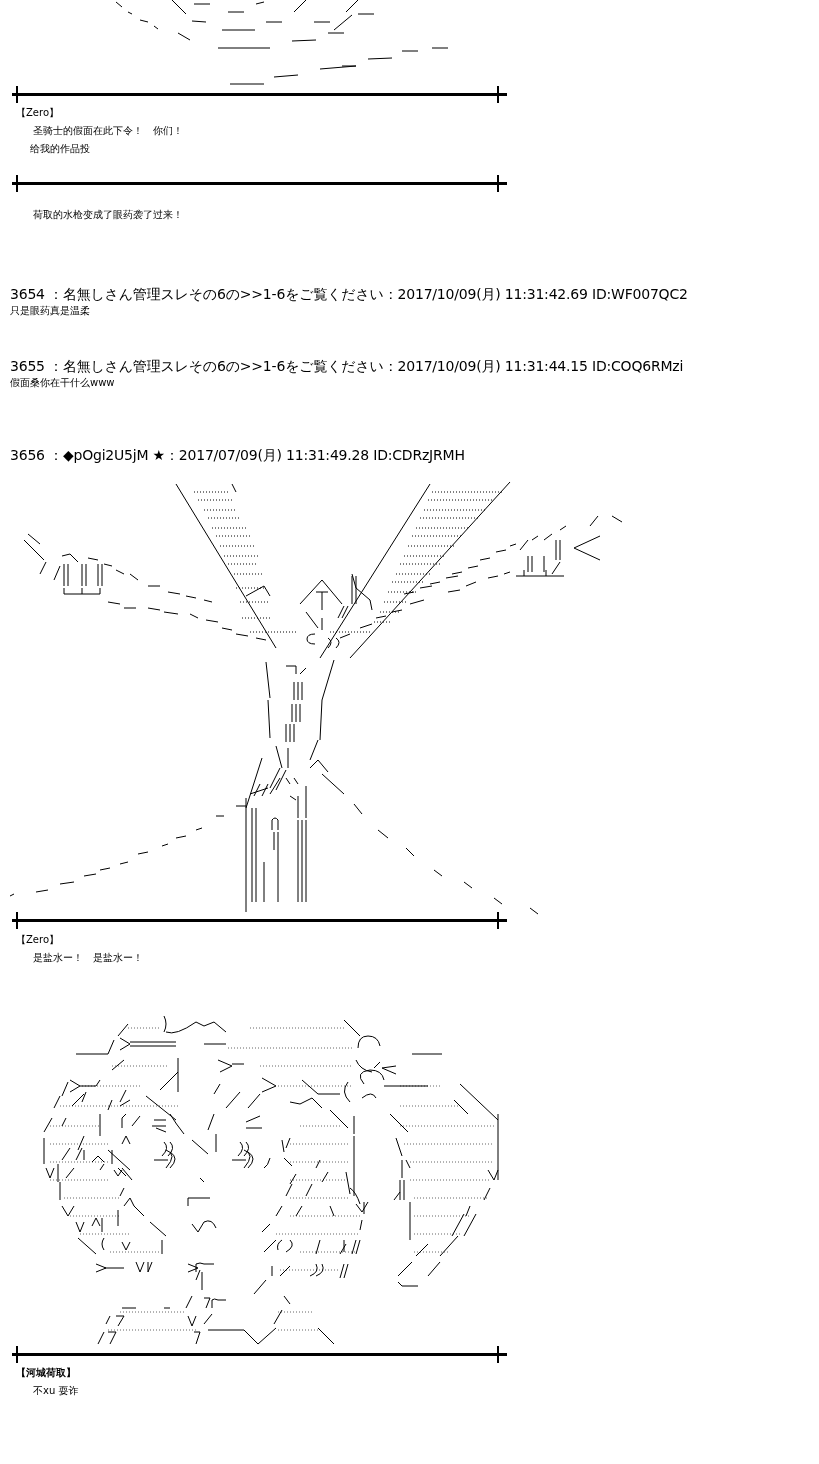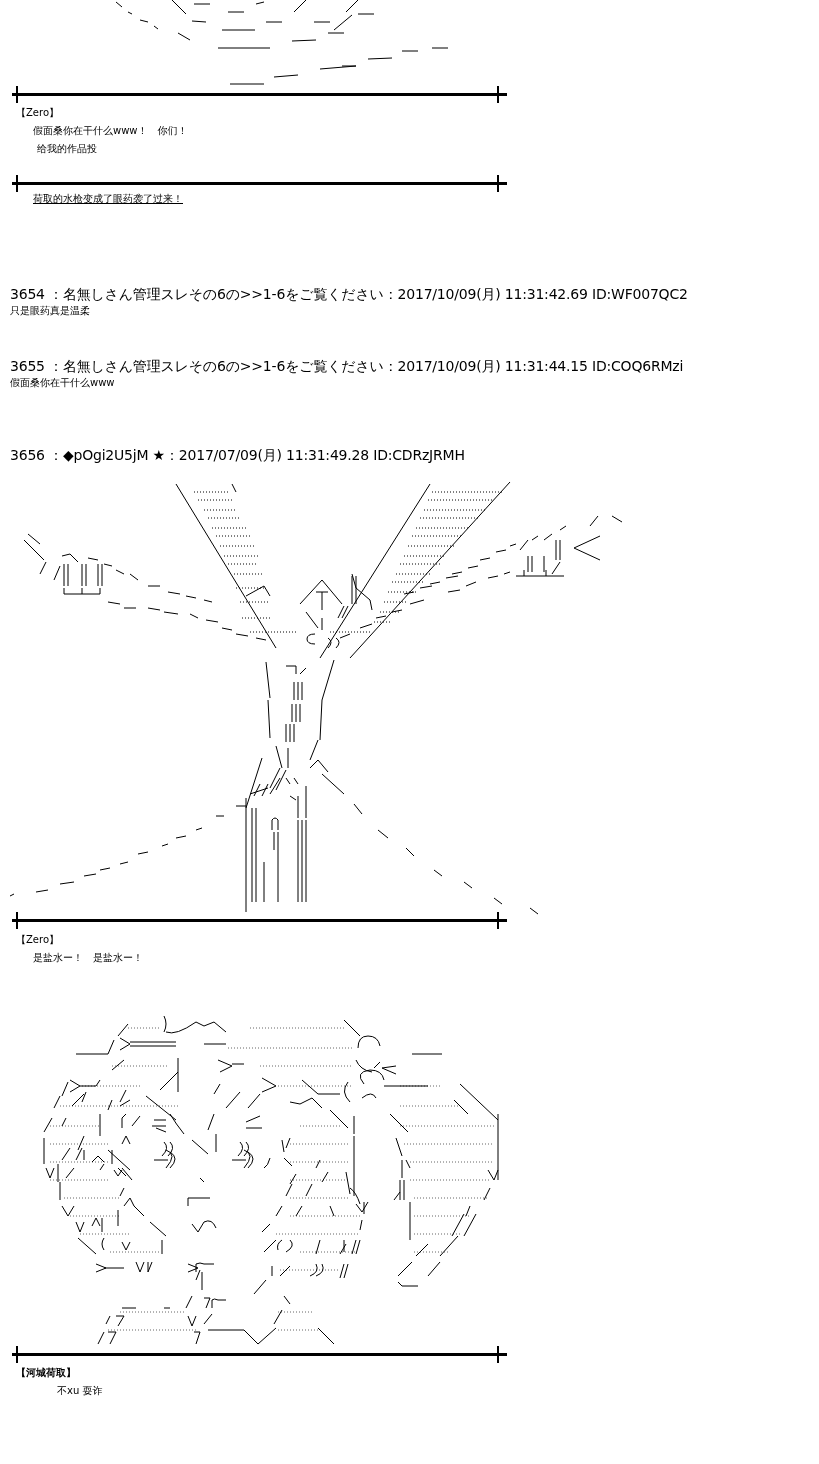--- a/index.html
+++ b/index.html
@@ -60,7 +60,7 @@
   </div>
 
 <div class="abs txt" style="left:16px;top:104px;">【Zero】</div>
-<div class="abs txt" style="left:33px;top:122px;">假面桑你在干什么www！　你们！</div>
+<div class="abs txt" style="left:33px;top:122px;">圣骑士的假面在此下令！　你们！</div>
 <div class="abs txt" style="left:37px;top:140px;">给我的作品投</div>
 
 <div class="divider" style="top:182px;">

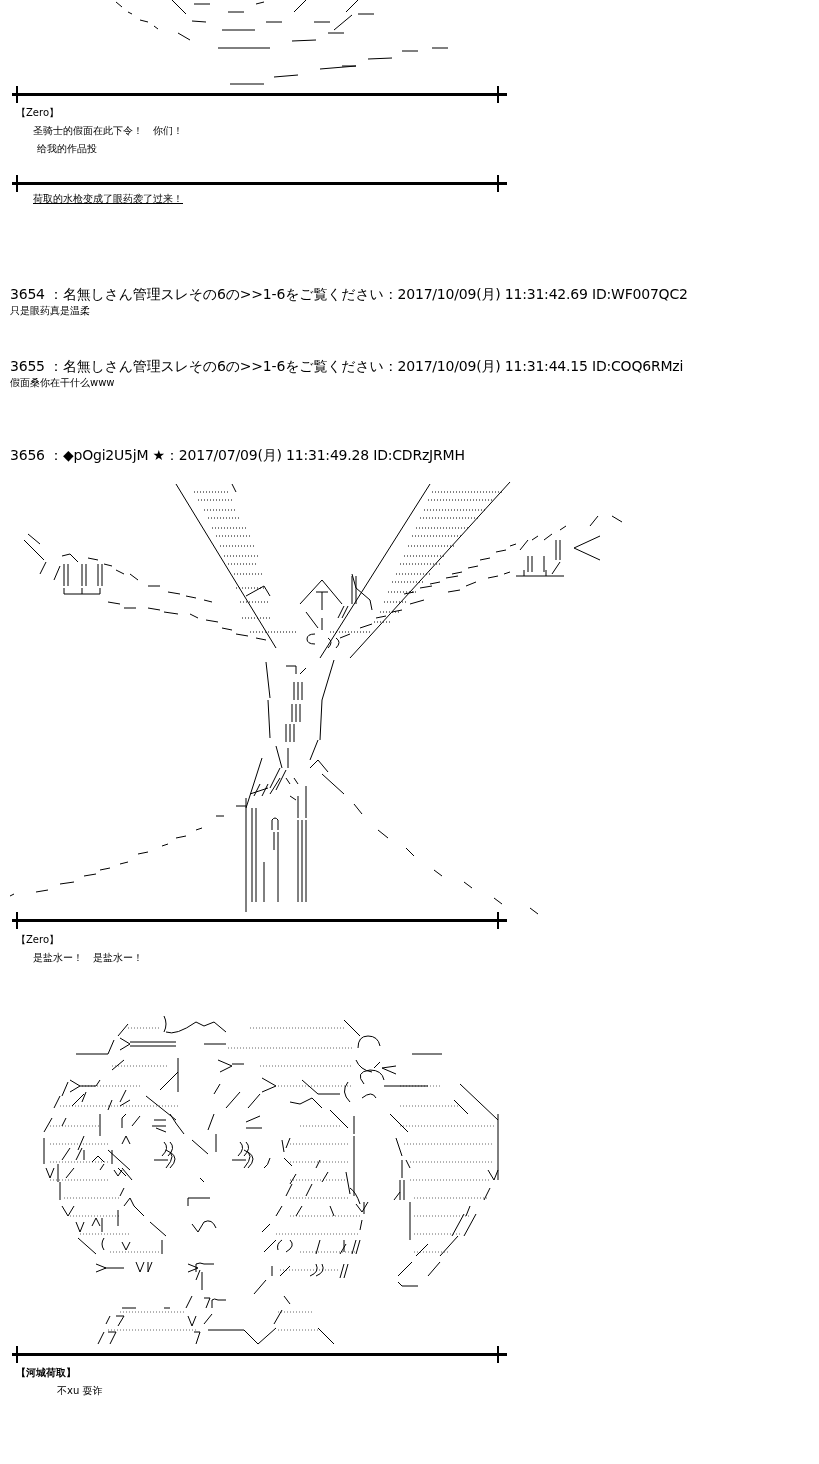--- a/index.html
+++ b/index.html
@@ -61,7 +61,7 @@
 
 <div class="abs txt" style="left:16px;top:104px;">【Zero】</div>
 <div class="abs txt" style="left:33px;top:122px;">圣骑士的假面在此下令！　你们！</div>
-<div class="abs txt" style="left:37px;top:140px;">给我的作品投</div>
+<div class="abs txt" style="left:30px;top:140px;">给我的作品投</div>
 
 <div class="divider" style="top:182px;">
     <div class="line"></div>

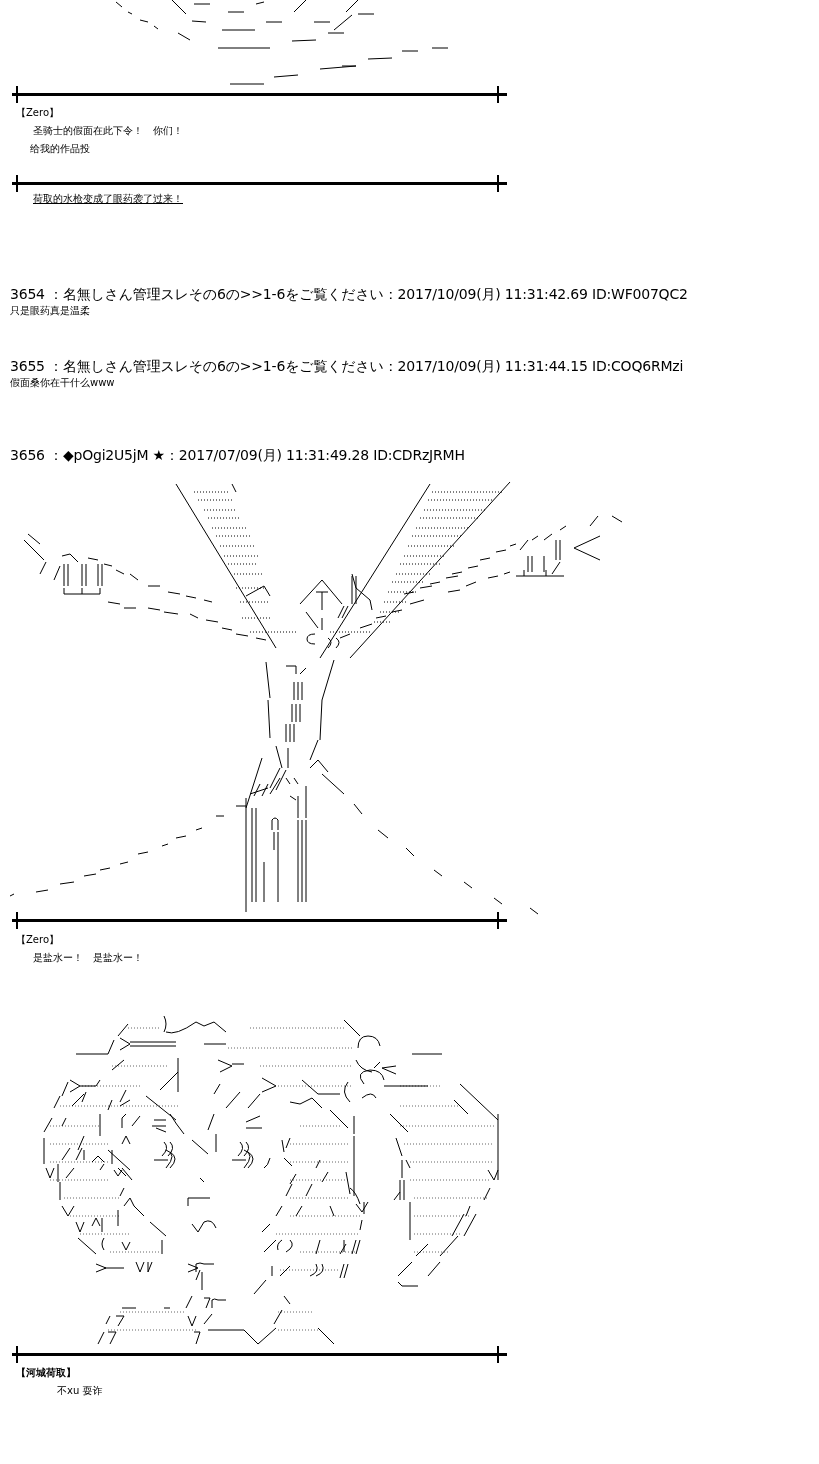--- a/index.html
+++ b/index.html
@@ -68,7 +68,7 @@
     <div class="tick l"></div>
     <div class="tick r"></div>
   </div>
-<div class="abs txt" style="left:33px;top:190px;text-decoration:underline;">荷取的水枪变成了眼药袭了过来！</div>
+<div class="abs txt" style="left:33px;top:206px;">荷取的水枪变成了眼药袭了过来！</div>
 
 <div class="abs post-header" style="left:10px;top:285px;">3654 ：名無しさん管理スレその6の&gt;&gt;1-6をご覧ください：2017/10/09(月) 11:31:42.69 ID:WF007QC2</div>
 <div class="abs txt" style="left:10px;top:302px;">只是眼药真是温柔</div>

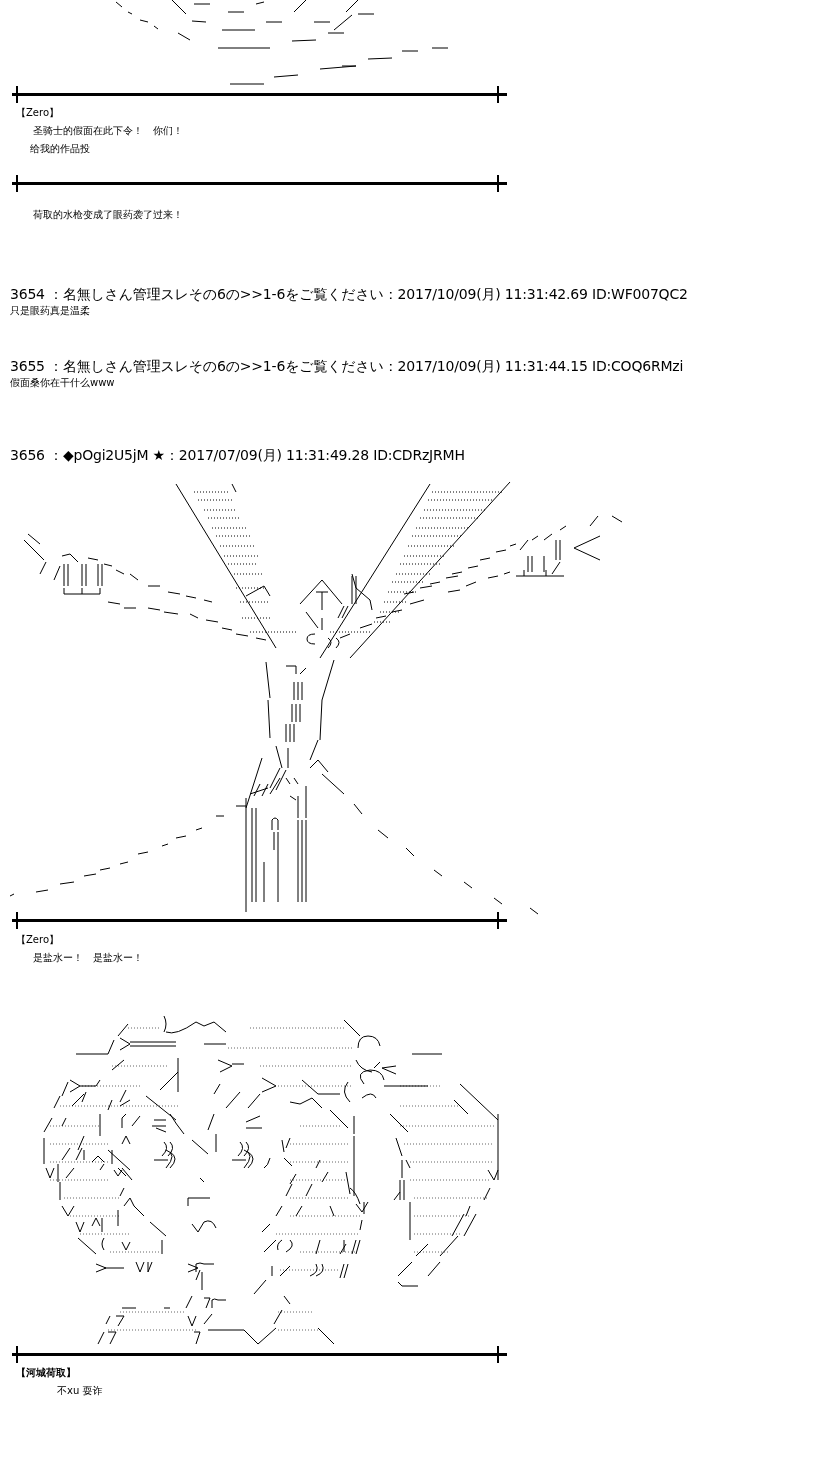--- a/index.html
+++ b/index.html
@@ -511,6 +511,6 @@
     <div class="tick r"></div>
   </div>
 <div class="abs txt" style="left:16px;top:1364px;font-weight:bold;">【河城荷取】</div>
-<div class="abs txt" style="left:33px;top:1382px;margin-left:24px;">不xu 耍诈</div>
+<div class="abs txt" style="left:33px;top:1382px;">不xu 耍诈</div>
 
 </body></html>

